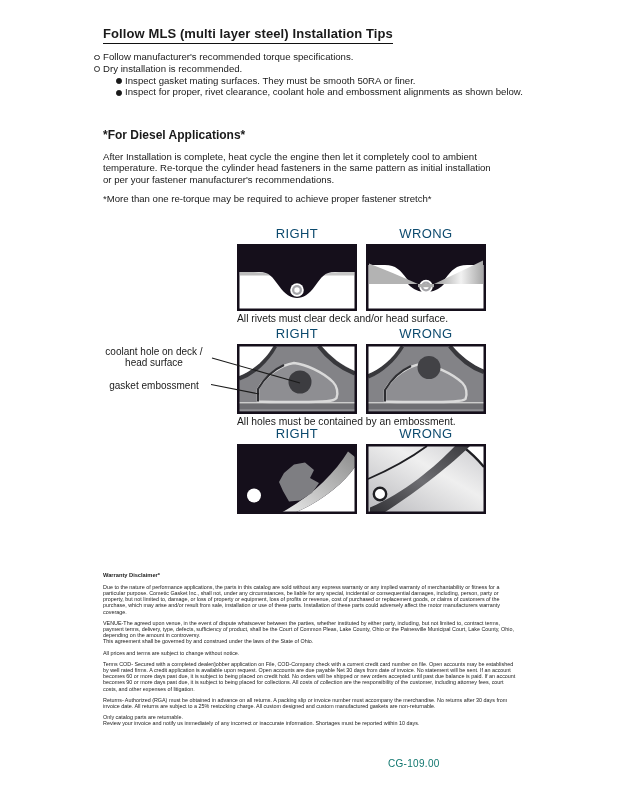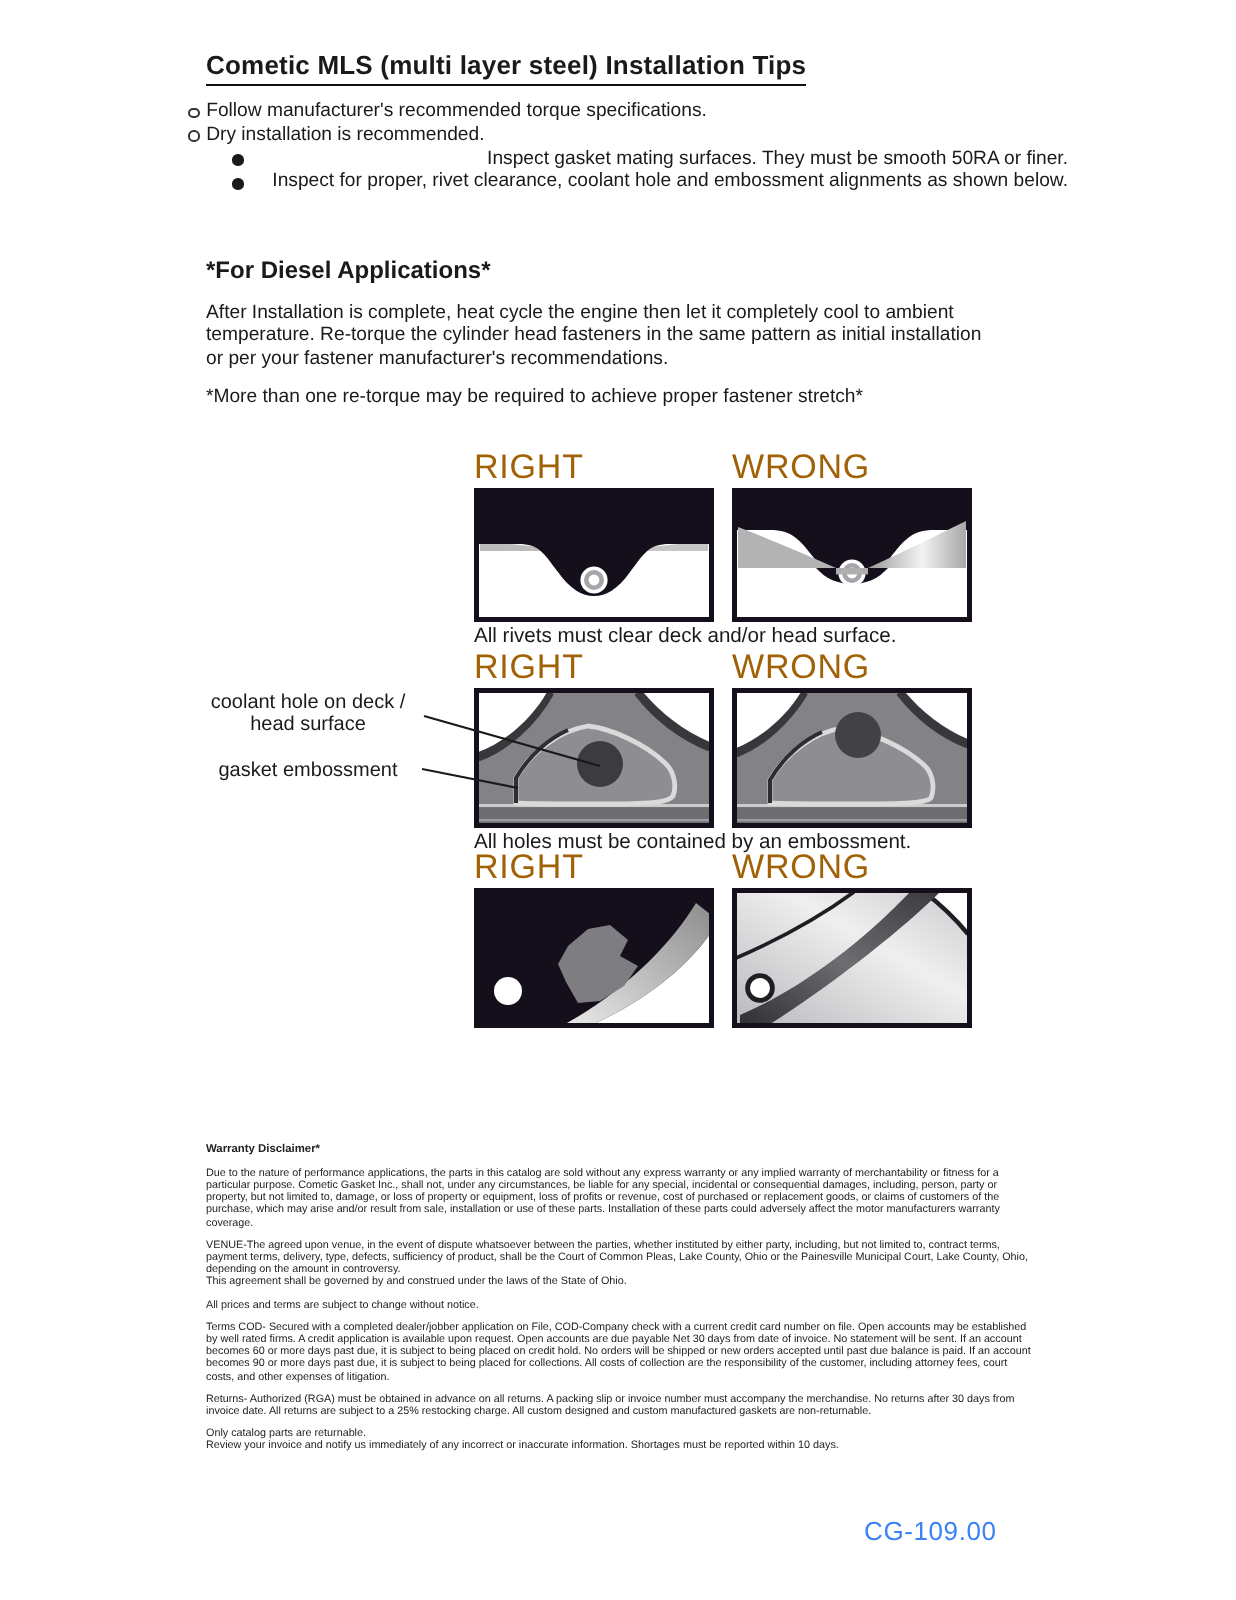--- a/index.html
+++ b/index.html
@@ -49,7 +49,7 @@
 <div class="page">
 
   <div class="header">
-    <h1 class="title">Cometic MLS (multi layer steel) Installation Tips</h1>
+    <h1 class="title">Follow MLS (multi layer steel) Installation Tips</h1>
     <ul class="tips">
       <li>
         <span class="marker circle"></span>

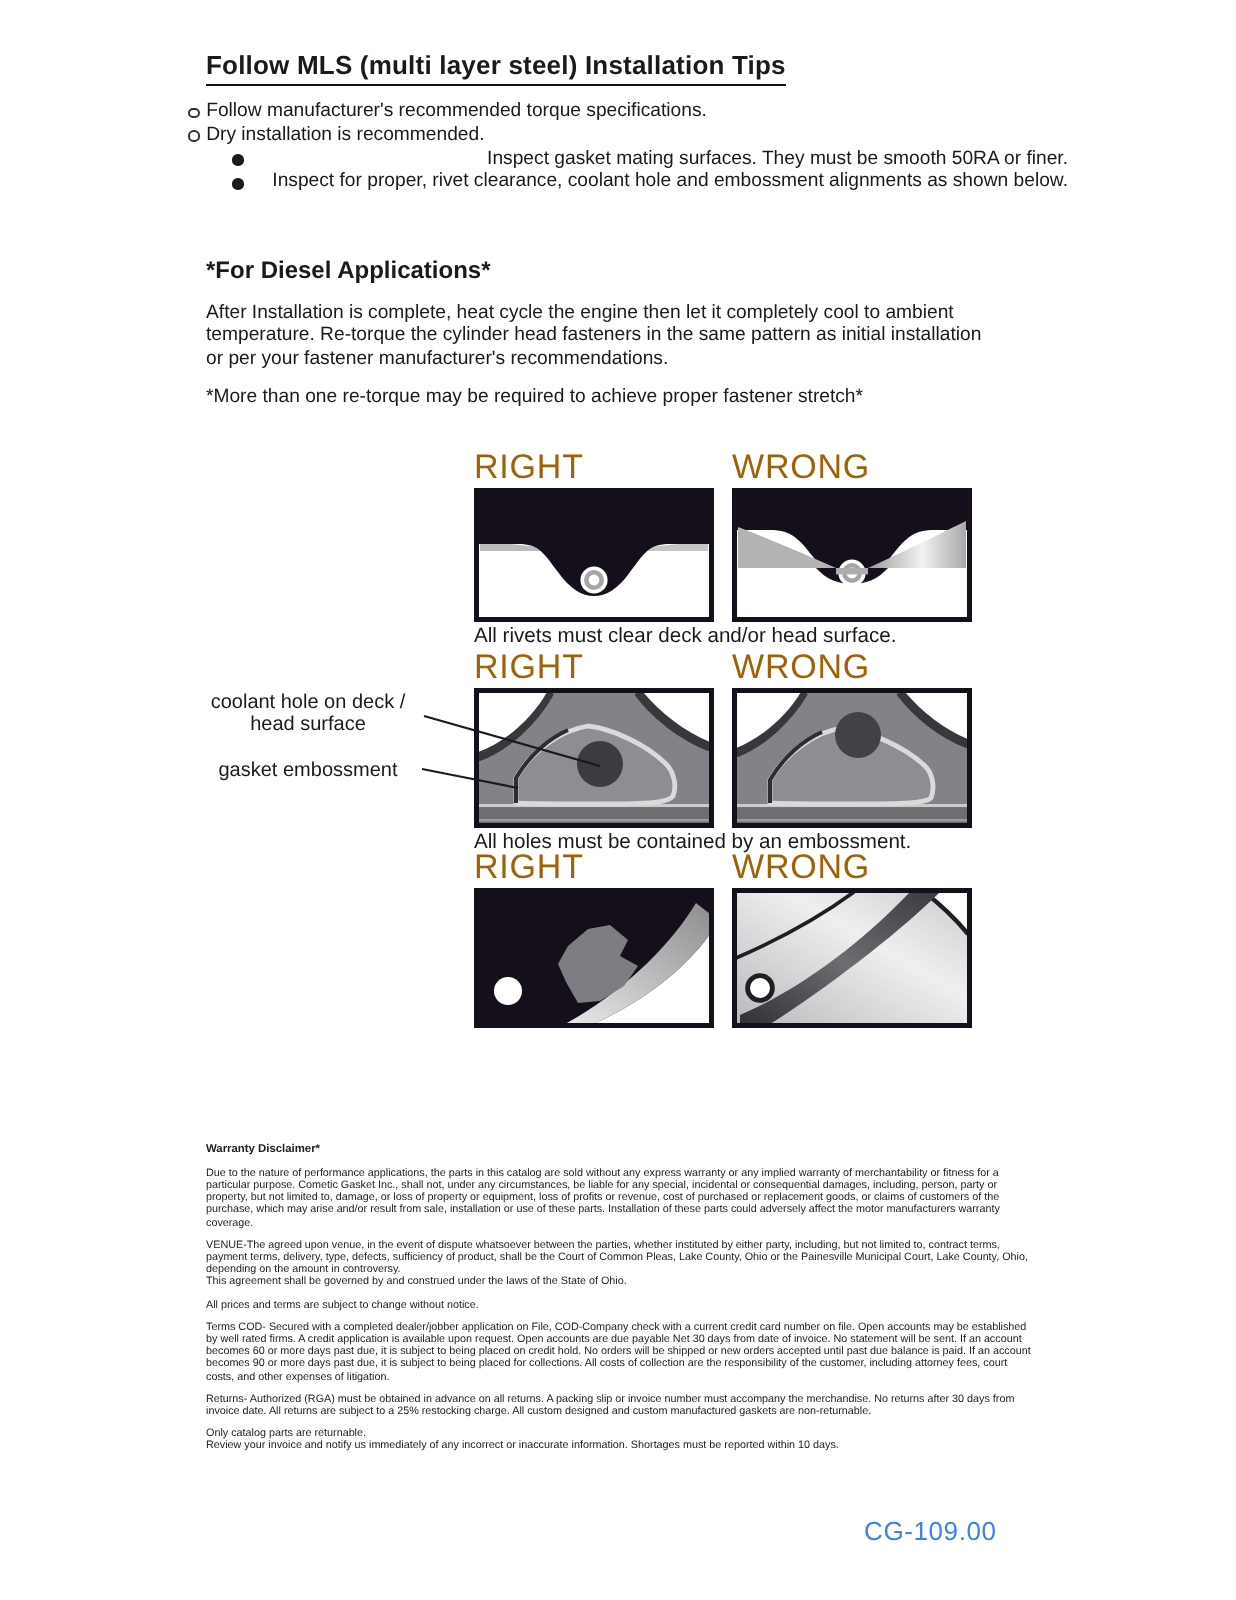--- a/index.html
+++ b/index.html
@@ -15,7 +15,7 @@
   }
   .tips{list-style:none;margin:7px 0 0 0;padding:0;font-size:9.6px;line-height:11.8px;}
   .tips li{display:flex;align-items:flex-start;}
-  .tips li.sub{margin-left:22px;justify-content:space-between;}
+  .tips li.sub{margin-left:22px;}
   .marker{flex:0 0 auto;margin:3.6px 3.5px 0 0;width:3.6px;height:3.6px;border-radius:50%;}
   .marker.circle{border:1px solid #333;}
   .marker.dot{background:#1a1a1a;border:1px solid #1a1a1a;}

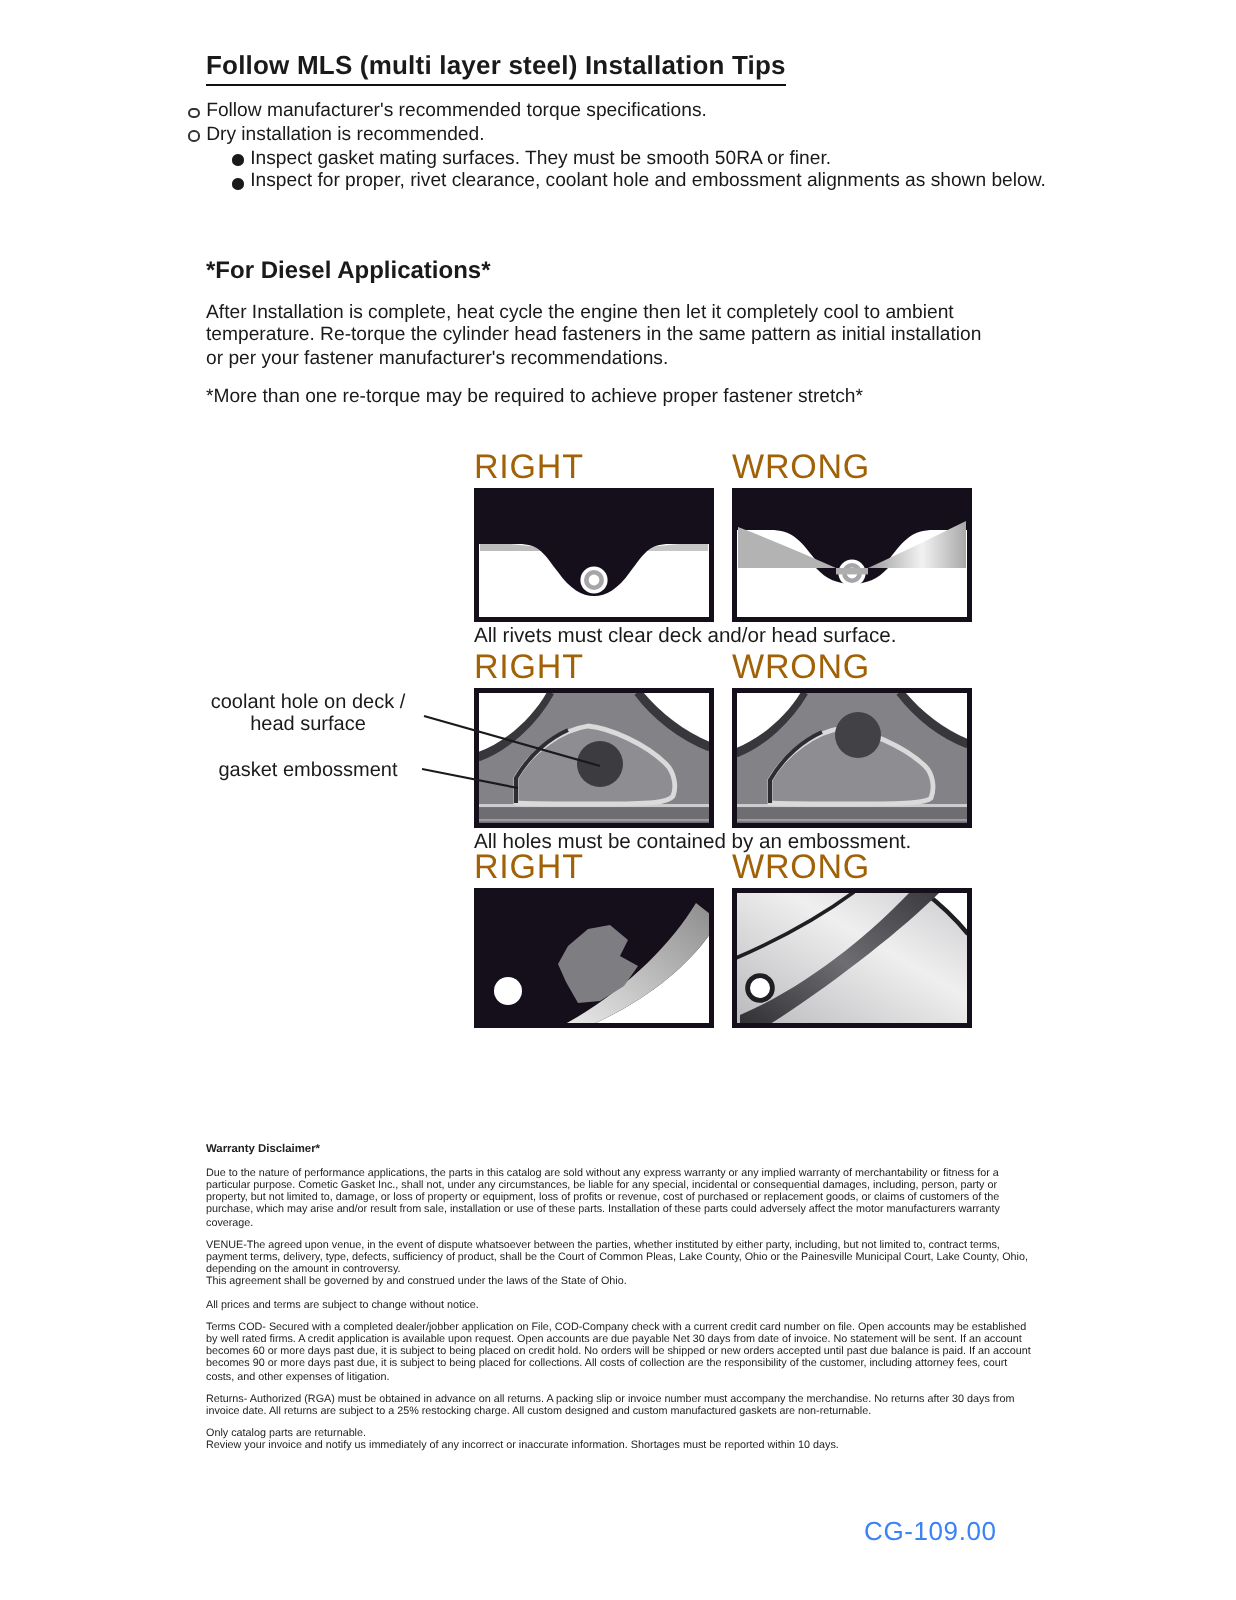--- a/index.html
+++ b/index.html
@@ -27,7 +27,7 @@
   .fig{position:absolute;left:237px;width:249px;}
   .fig1{top:226px;} .fig2{top:326px;} .fig3{top:426px;}
   .fig-labels{display:flex;gap:9px;margin-bottom:3px;}
-  .fig-label{width:120px;text-align:left;font-size:17px;line-height:15px;letter-spacing:0.4px;color:#a16207;}
+  .fig-label{width:120px;text-align:center;font-size:13px;line-height:15px;letter-spacing:0.4px;color:#0c4a6e;}
   .fig-panels{display:flex;gap:9px;}
   .fig-panels svg{display:block;}
   .fig-caption{margin-top:2px;font-size:10.3px;font-weight:400;line-height:11.5px;white-space:pre-line;}

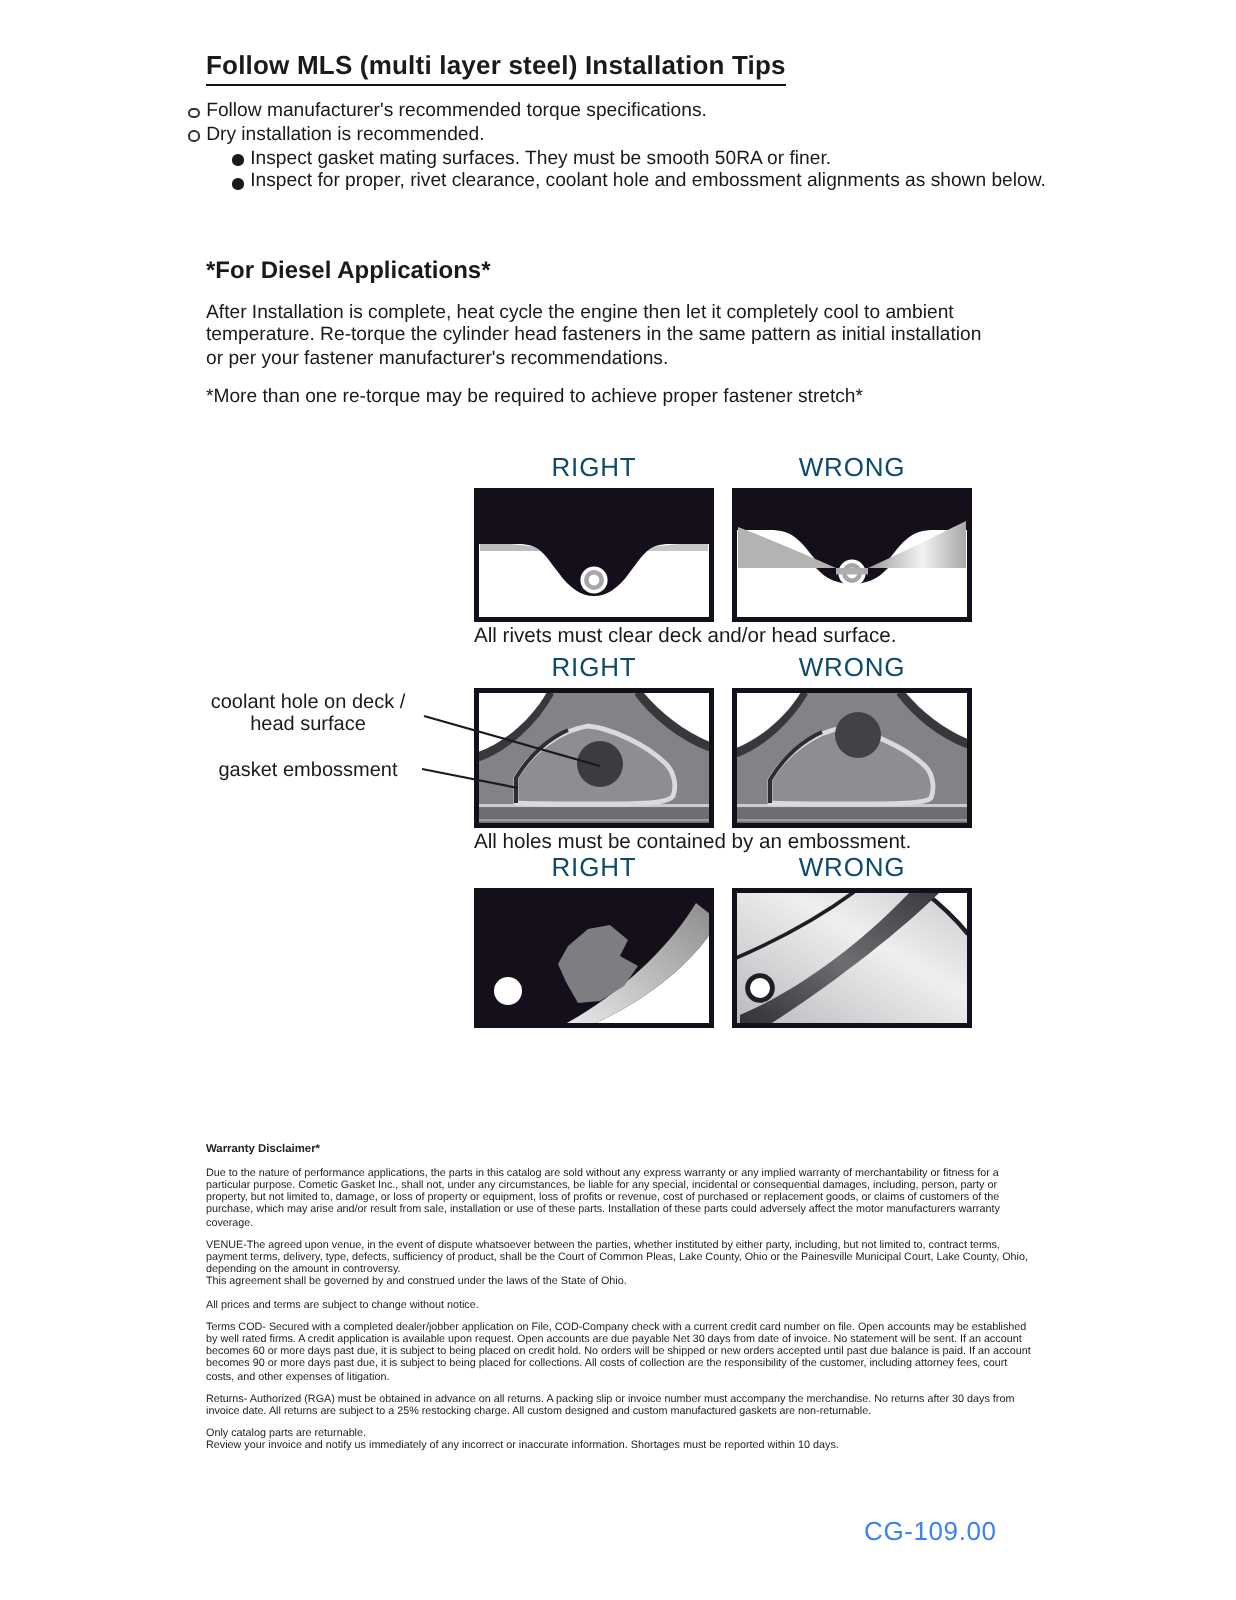--- a/index.html
+++ b/index.html
@@ -41,7 +41,7 @@
   .disclaimer p{margin:0 0 5px 0;}
   .disclaimer p.nogap{margin-bottom:0;}
   
-  .footer-code{position:absolute;left:388px;top:758px;font-size:13px;letter-spacing:0.3px;color:#3b82f6;margin-left:44px;}
+  .footer-code{position:absolute;left:388px;top:758px;font-size:10px;letter-spacing:0.3px;color:#0f766e;}
 </style>
 </head>
 <body>

